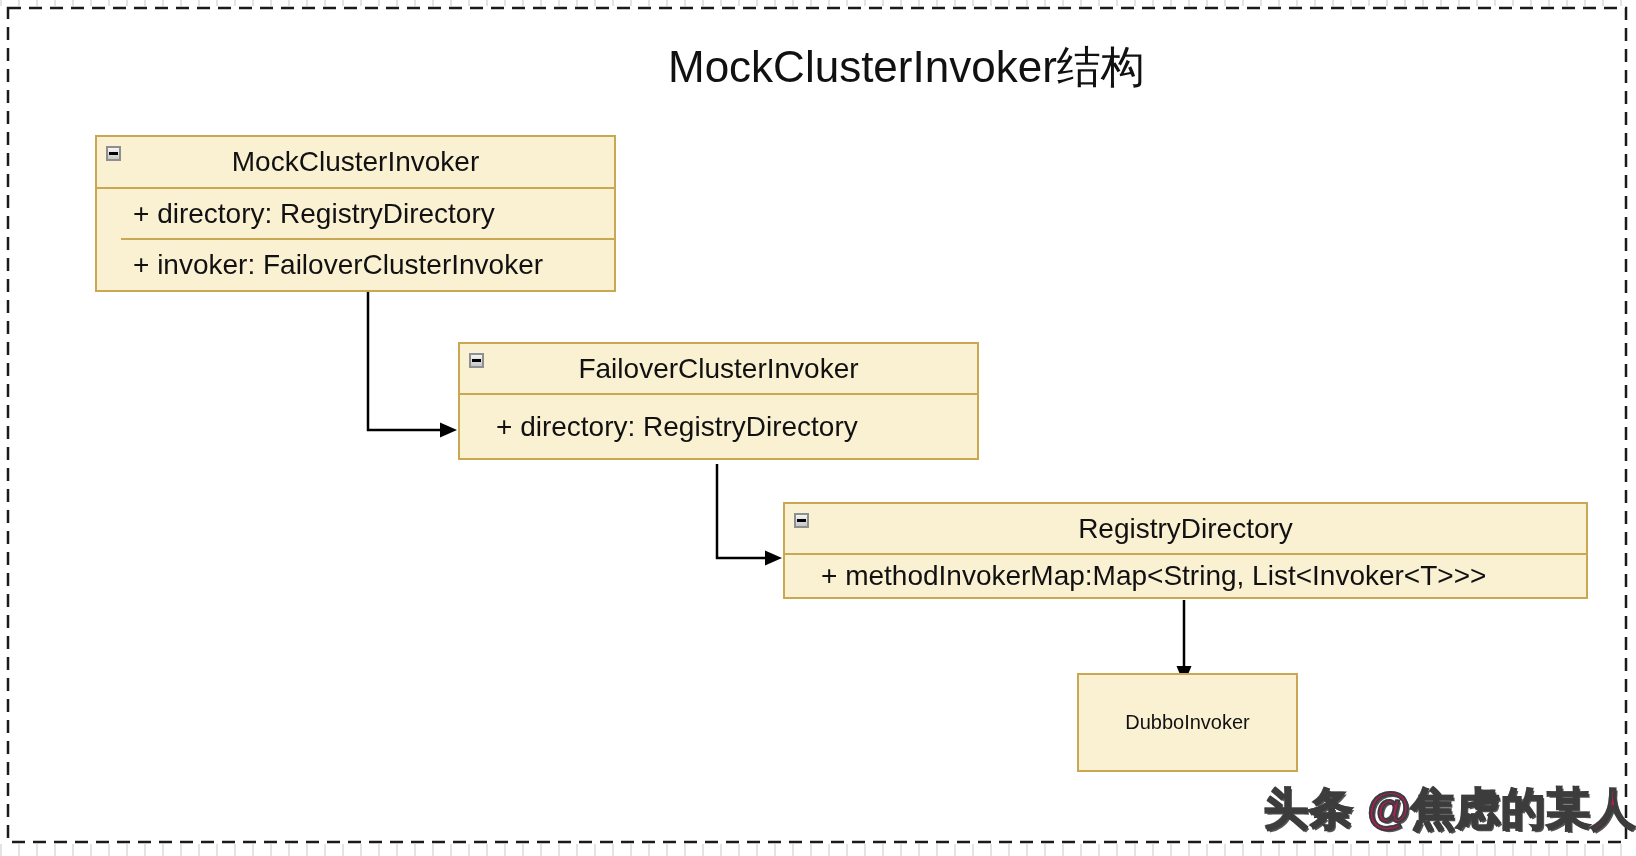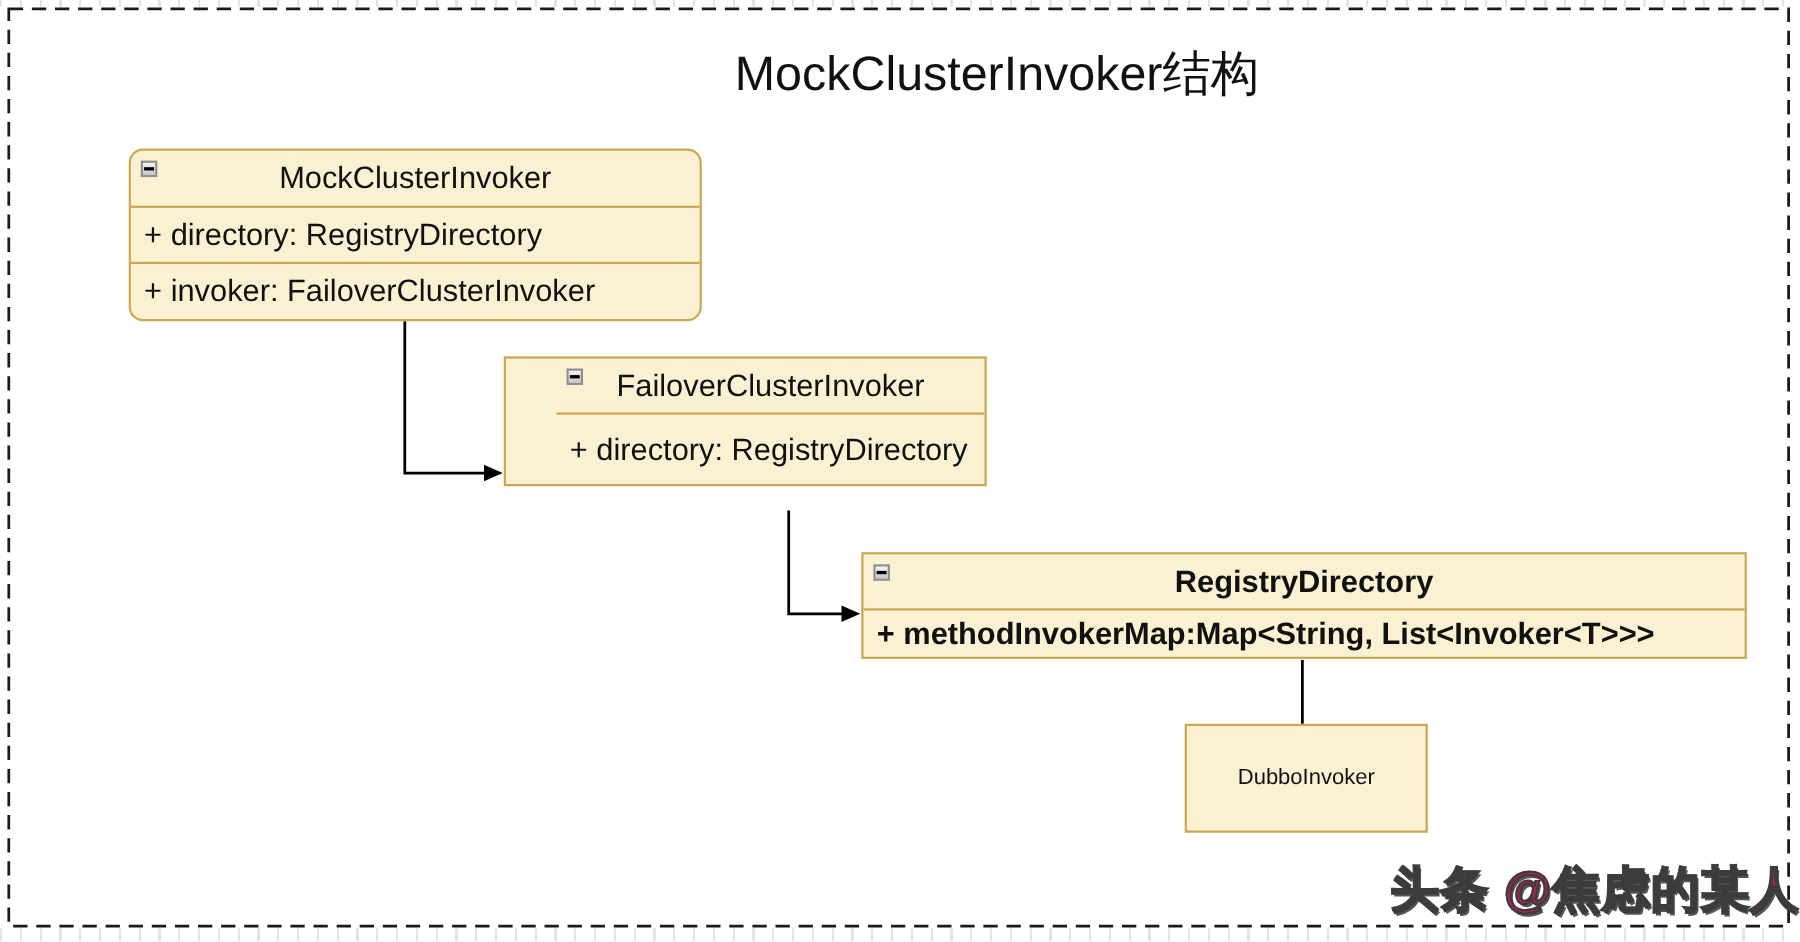--- a/index.html
+++ b/index.html
@@ -73,7 +73,7 @@
   }
   .uml-attr + .uml-attr { border-top: 2px solid var(--box-border, #C9A753); }
 
-  .box1 { left: 117px; top: 135px; width: 521px; height: 157px; border-radius: 13px; }
+  .box1 { left: 95px; top: 135px; width: 521px; height: 157px; }
   .box1 .uml-header { height: 50px; }
   .box1 .uml-attr { height: 49px; }
   .box1 .uml-attr:last-child { height: 50px; }

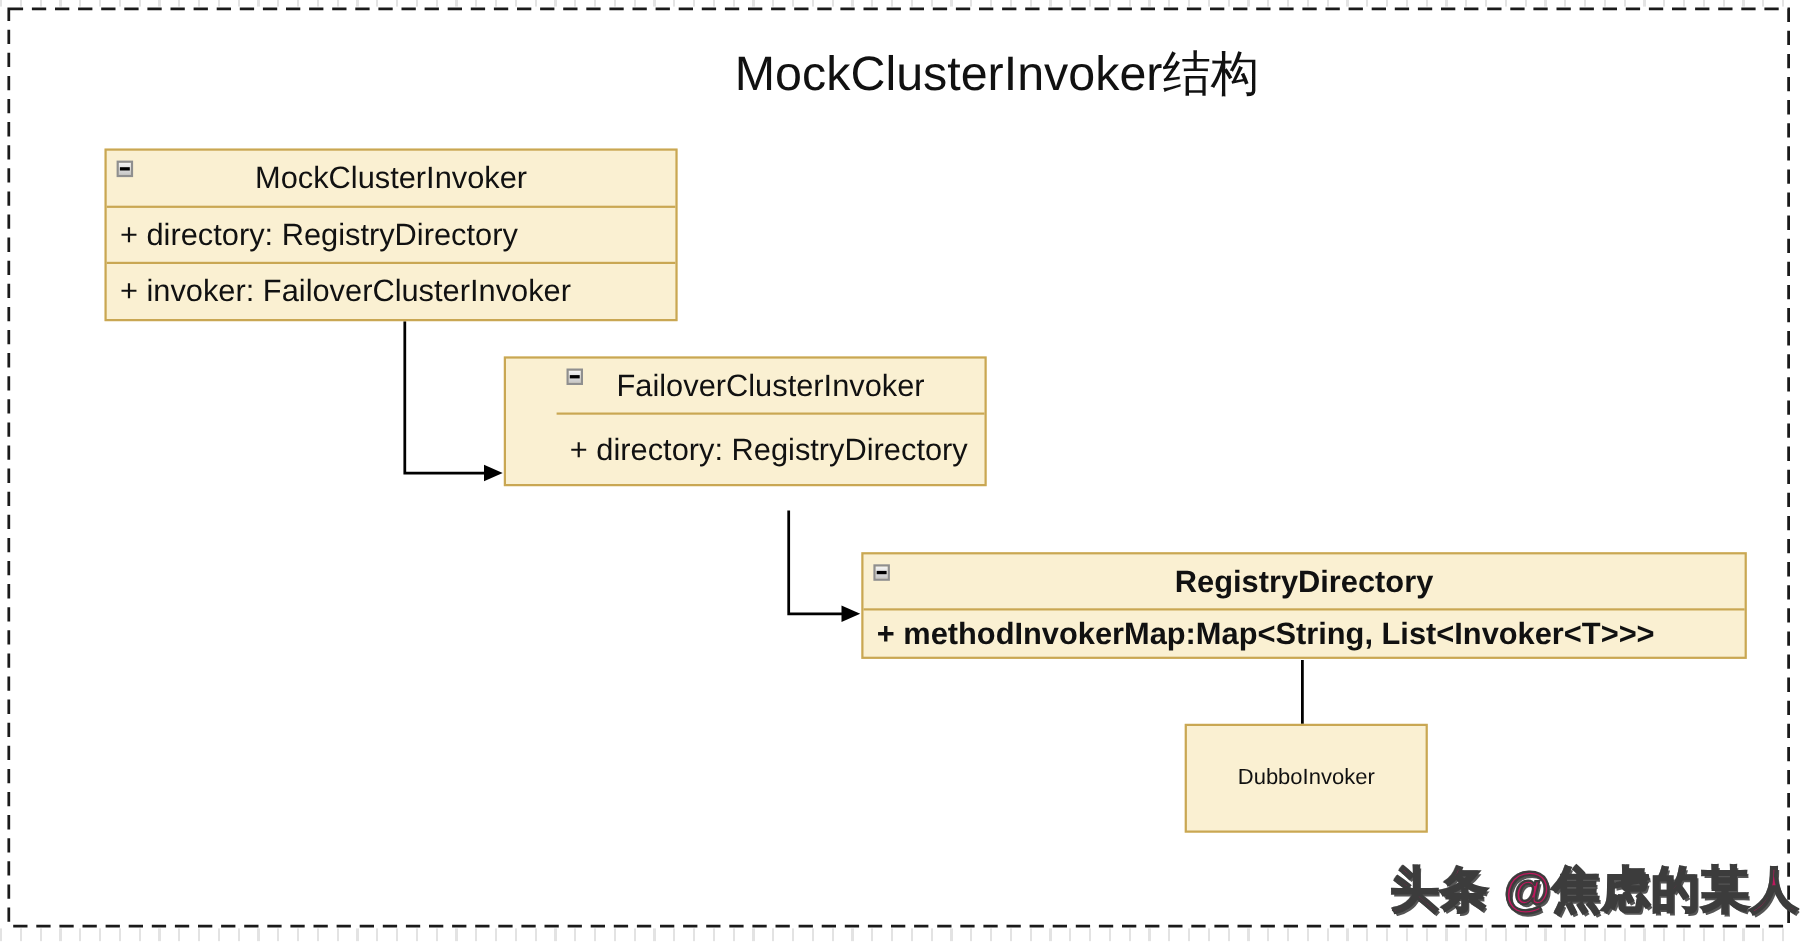--- a/index.html
+++ b/index.html
@@ -70,6 +70,7 @@
     align-items: center;
     padding-left: 12px;
     white-space: nowrap;
+    margin-left: 24px;
   }
   .uml-attr + .uml-attr { border-top: 2px solid var(--box-border, #C9A753); }
 

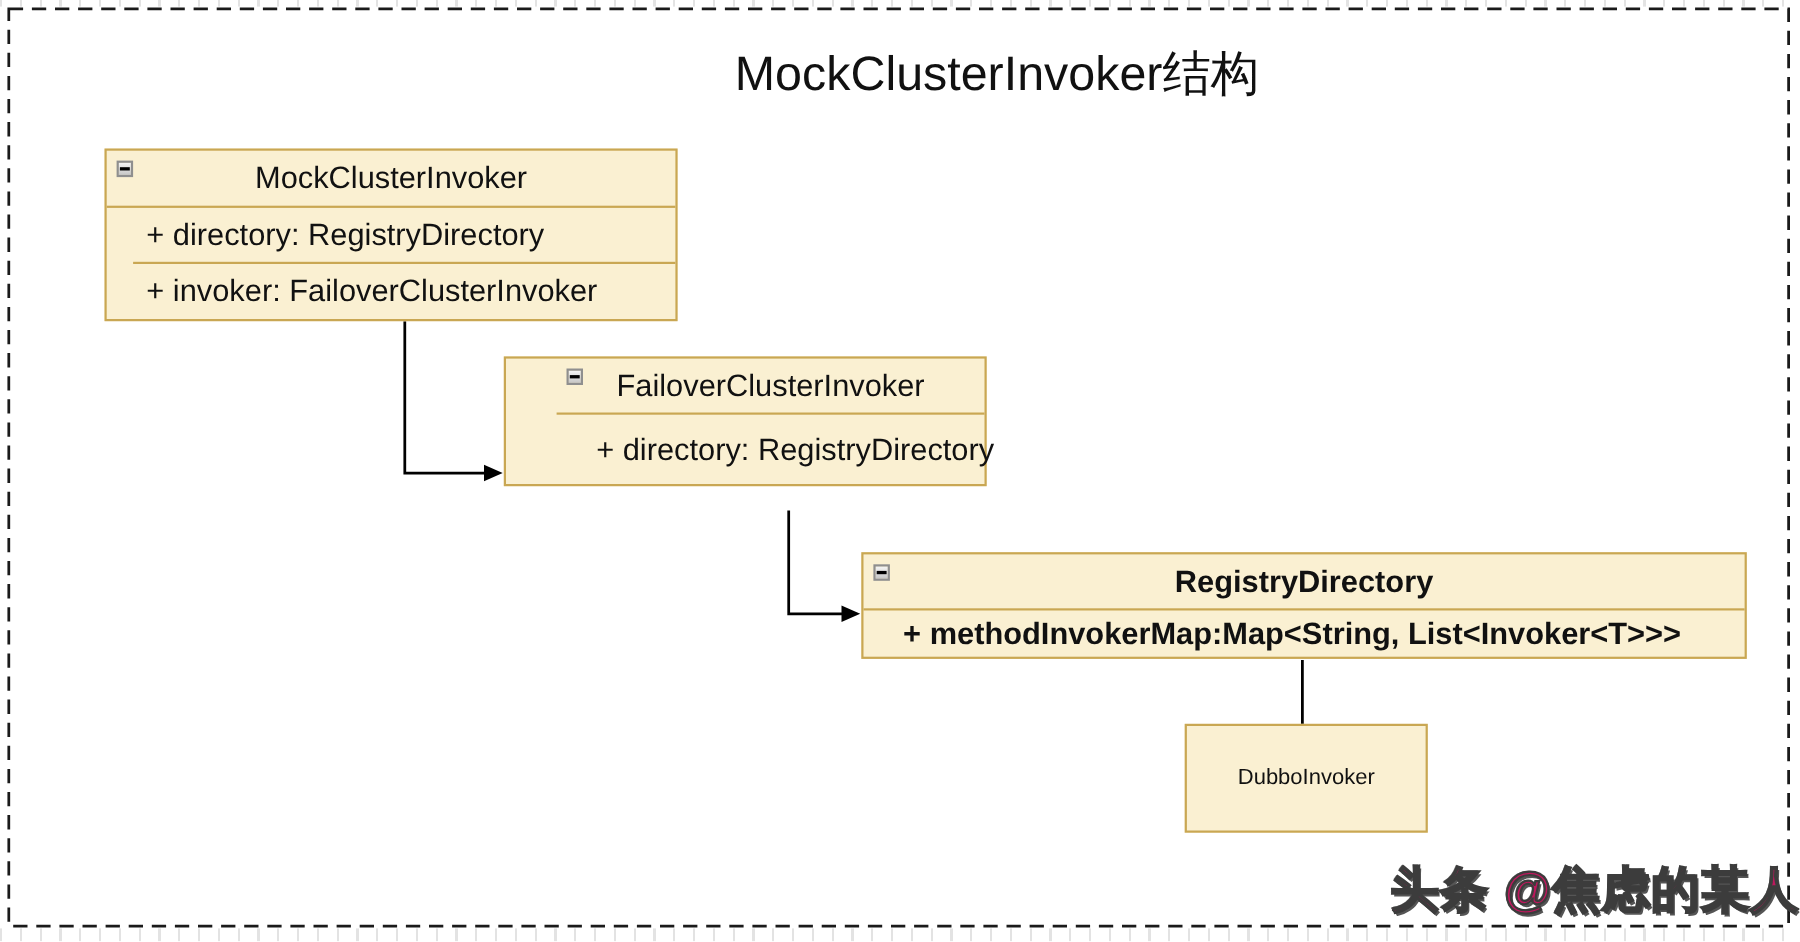--- a/index.html
+++ b/index.html
@@ -79,7 +79,7 @@
   .box1 .uml-attr { height: 49px; }
   .box1 .uml-attr:last-child { height: 50px; }
 
-  .box2 { left: 458px; top: 324px; width: 439px; height: 118px; padding-left: 46px; }
+  .box2 { left: 458px; top: 342px; width: 521px; height: 118px; }
   .box2 .uml-header { height: 49px; }
   .box2 .uml-attr { height: 63px; }
 

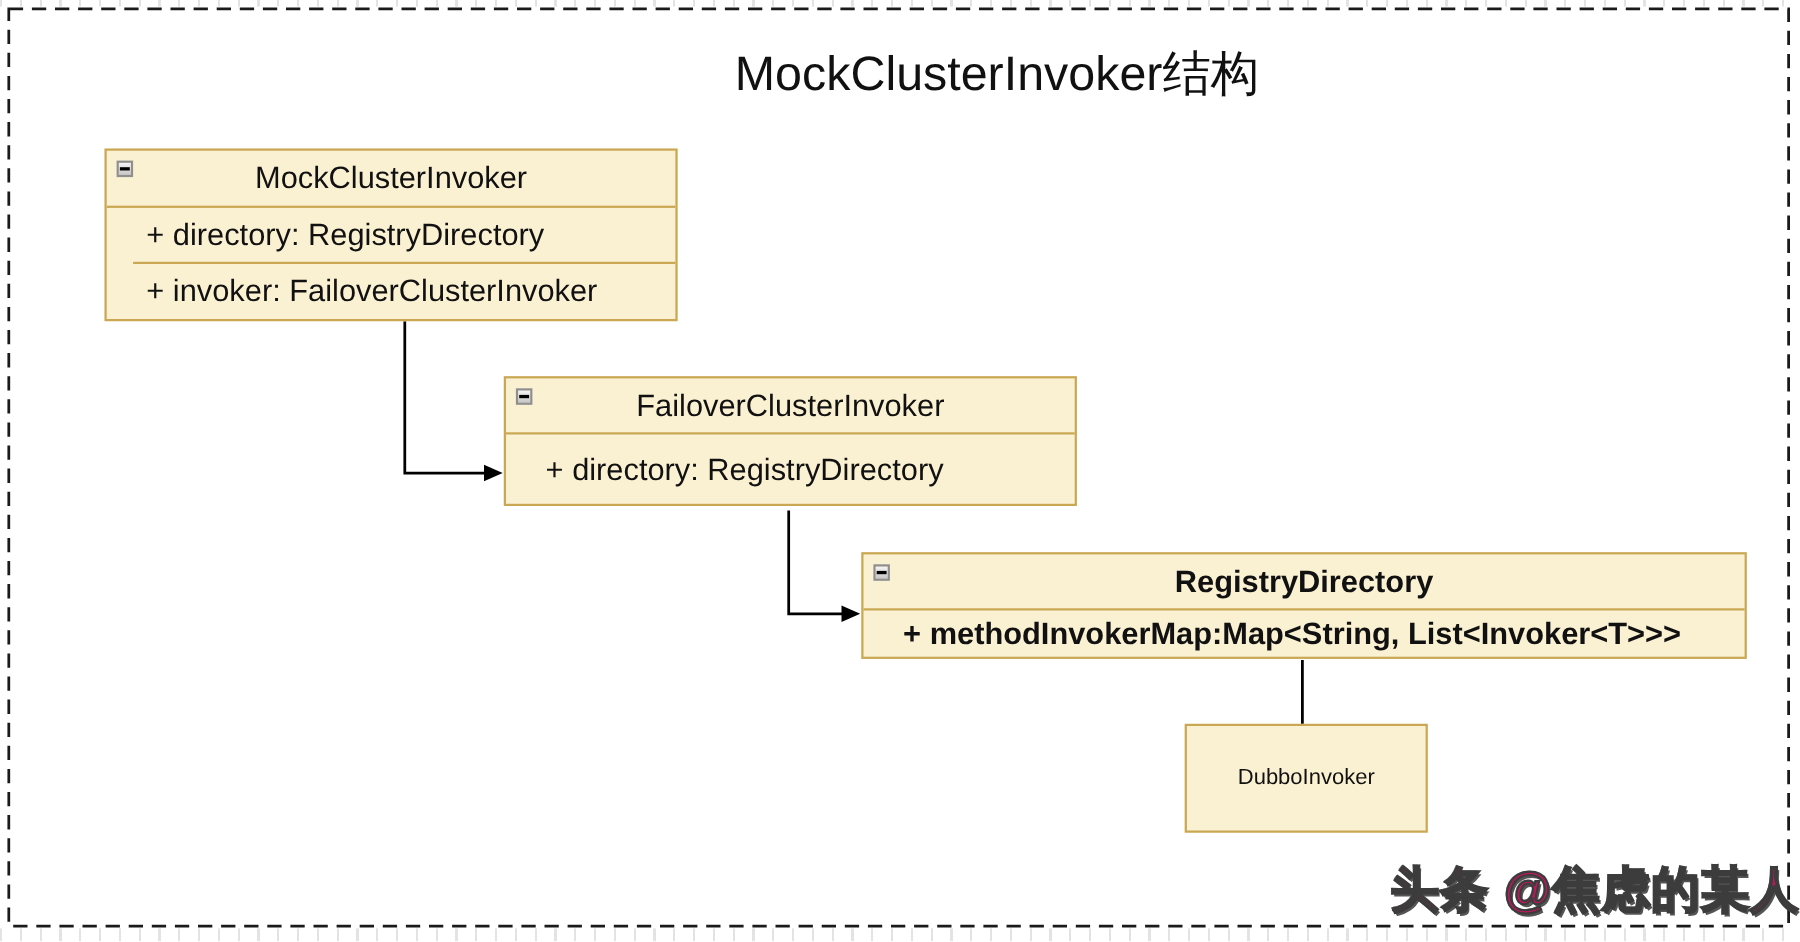--- a/index.html
+++ b/index.html
@@ -83,7 +83,7 @@
   .box2 .uml-header { height: 49px; }
   .box2 .uml-attr { height: 63px; }
 
-  .box3 { left: 783px; top: 502px; width: 805px; height: 97px; font-weight: bold; }
+  .box3 { left: 783px; top: 502px; width: 805px; height: 97px; }
   .box3 .uml-header { height: 49px; }
   .box3 .uml-attr { height: 42px; text-align: right; }
 

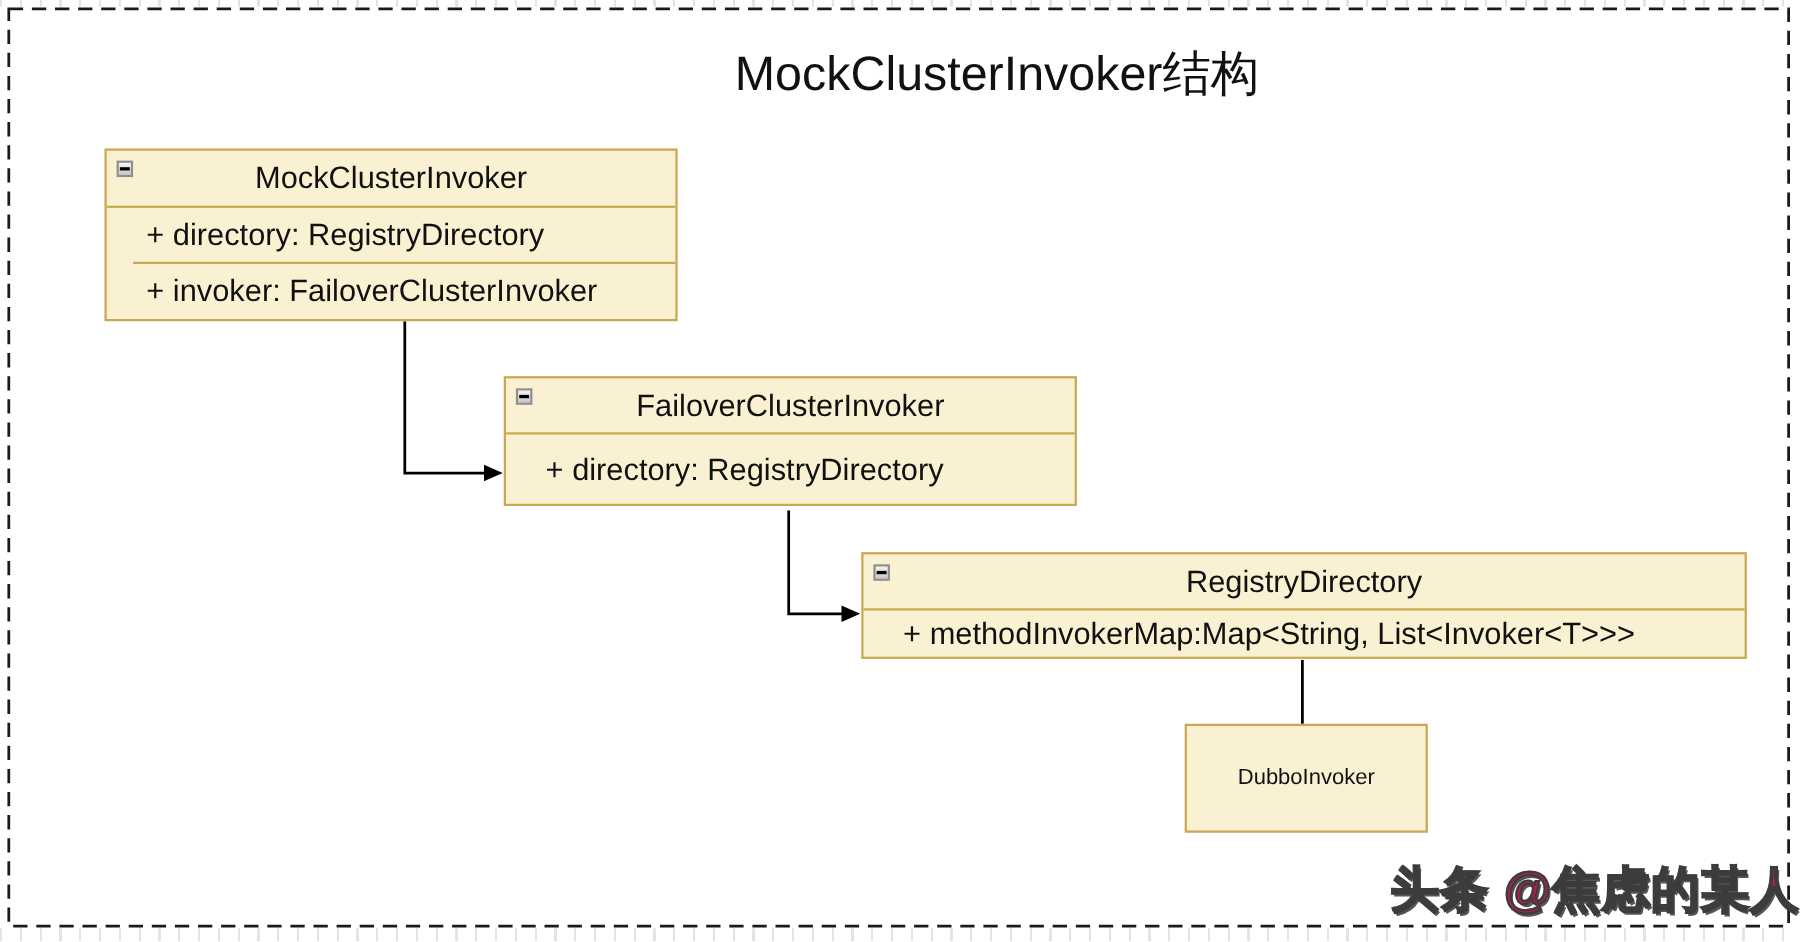--- a/index.html
+++ b/index.html
@@ -88,7 +88,7 @@
   .box3 .uml-attr { height: 42px; text-align: right; }
 
   .box4 {
-    left: 1077px; top: 658px; width: 221px; height: 99px;
+    left: 1077px; top: 673px; width: 221px; height: 99px;
     display: flex; align-items: center; justify-content: center;
     font-size: 20px;
   }

